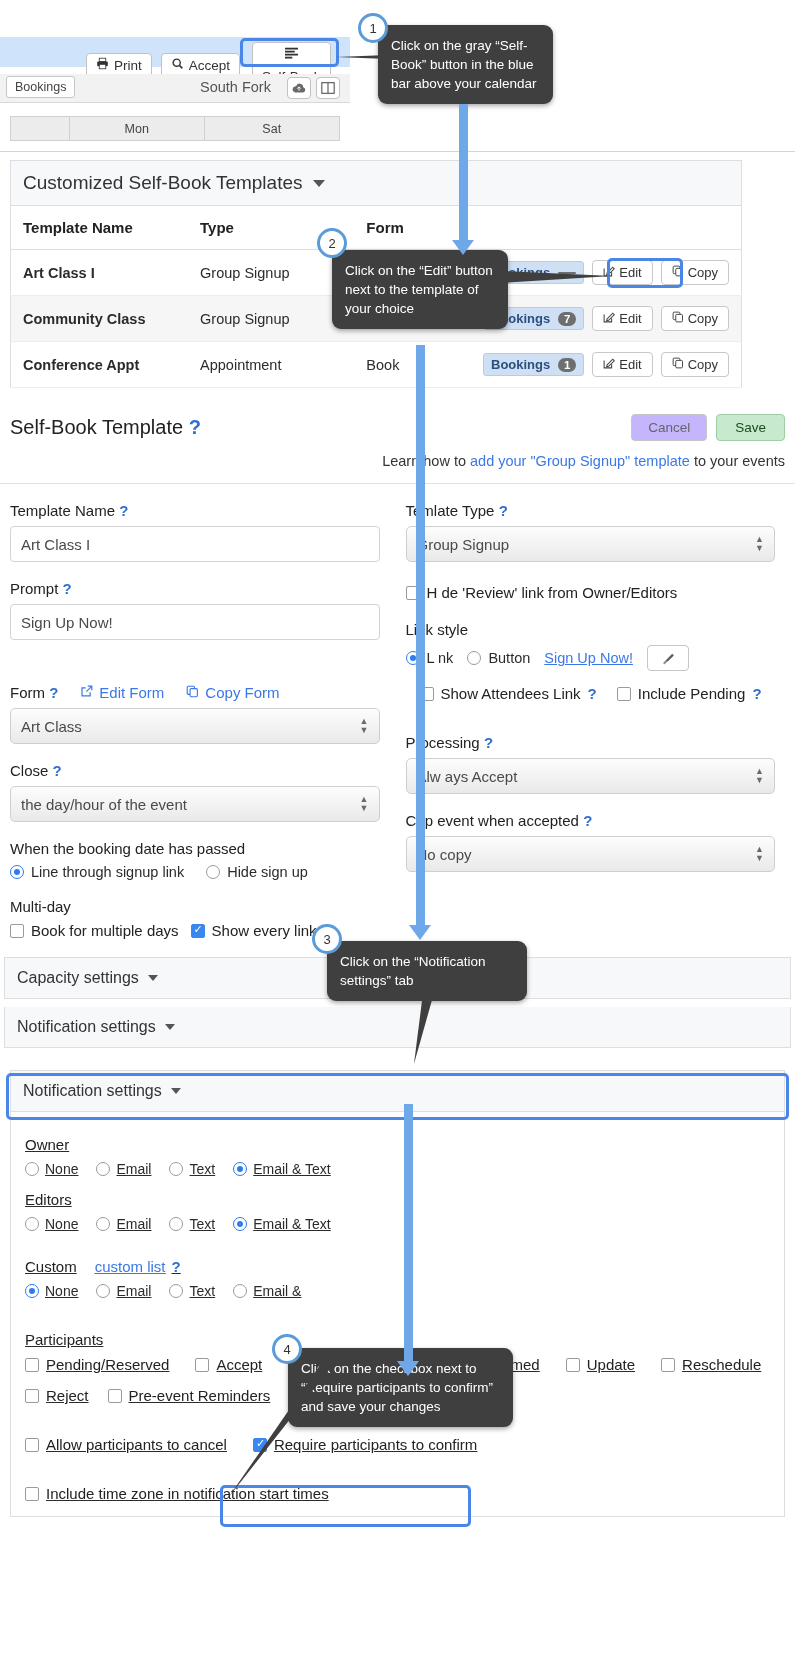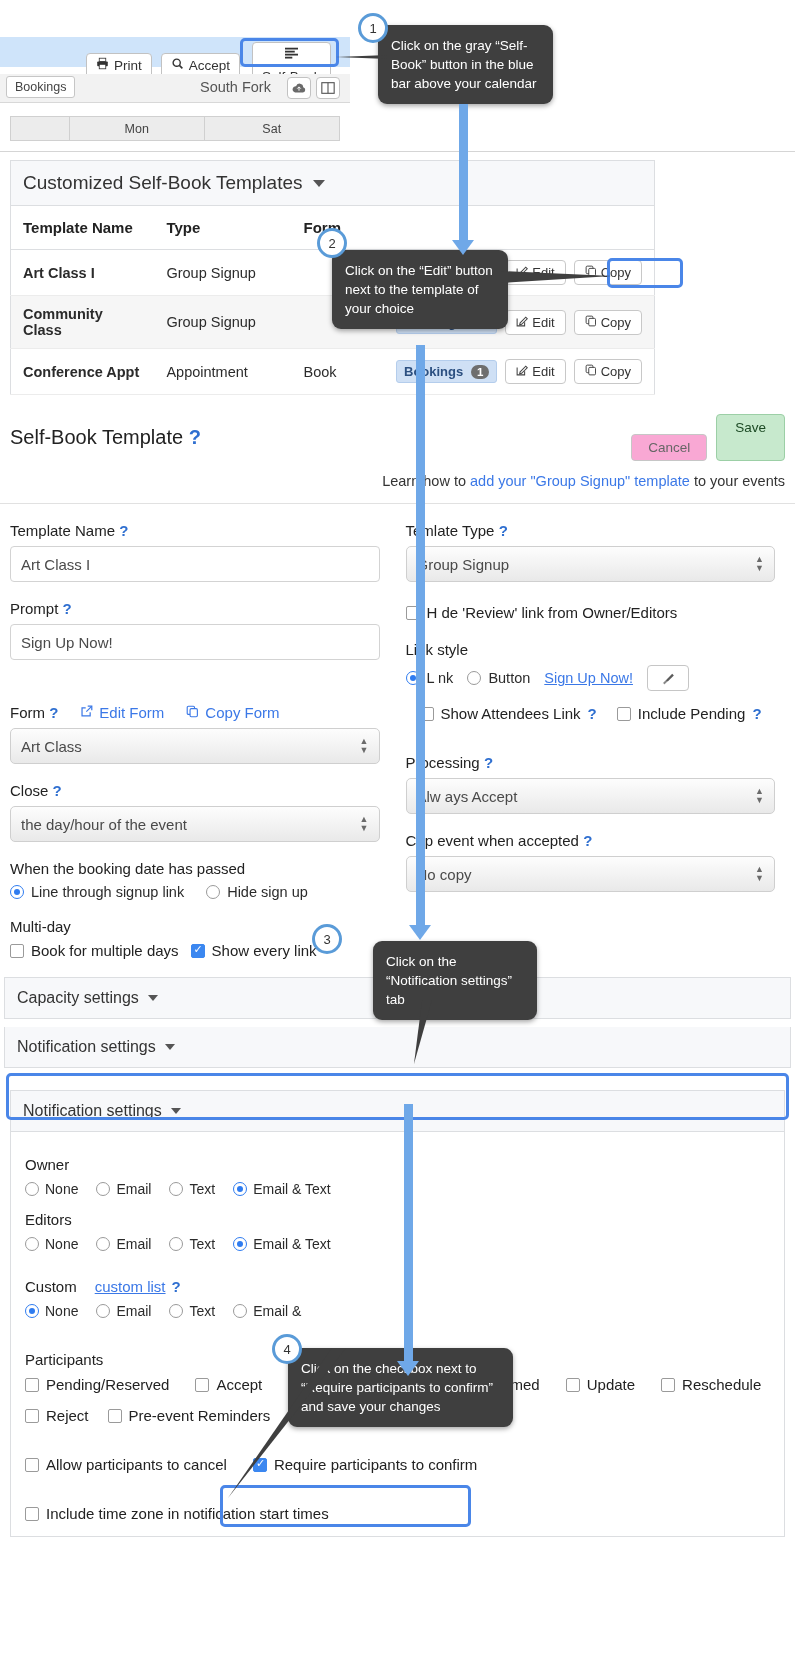--- a/index.html
+++ b/index.html
@@ -49,7 +49,7 @@
   .divline { position:absolute; left:0; width:795px; height:1px; background:#d5d5d5; }
 
   
-  #tplpanel { left:10px; top:160px; width:645px; }
+  #tplpanel { left:10px; top:160px; width:732px; }
   .panelhdr {
     background:#f7f8fa; border:1px solid #dcdee1; border-bottom:none;
     padding:11px 12px; font-size:19px; color:#333; display:flex; align-items:center; gap:10px;

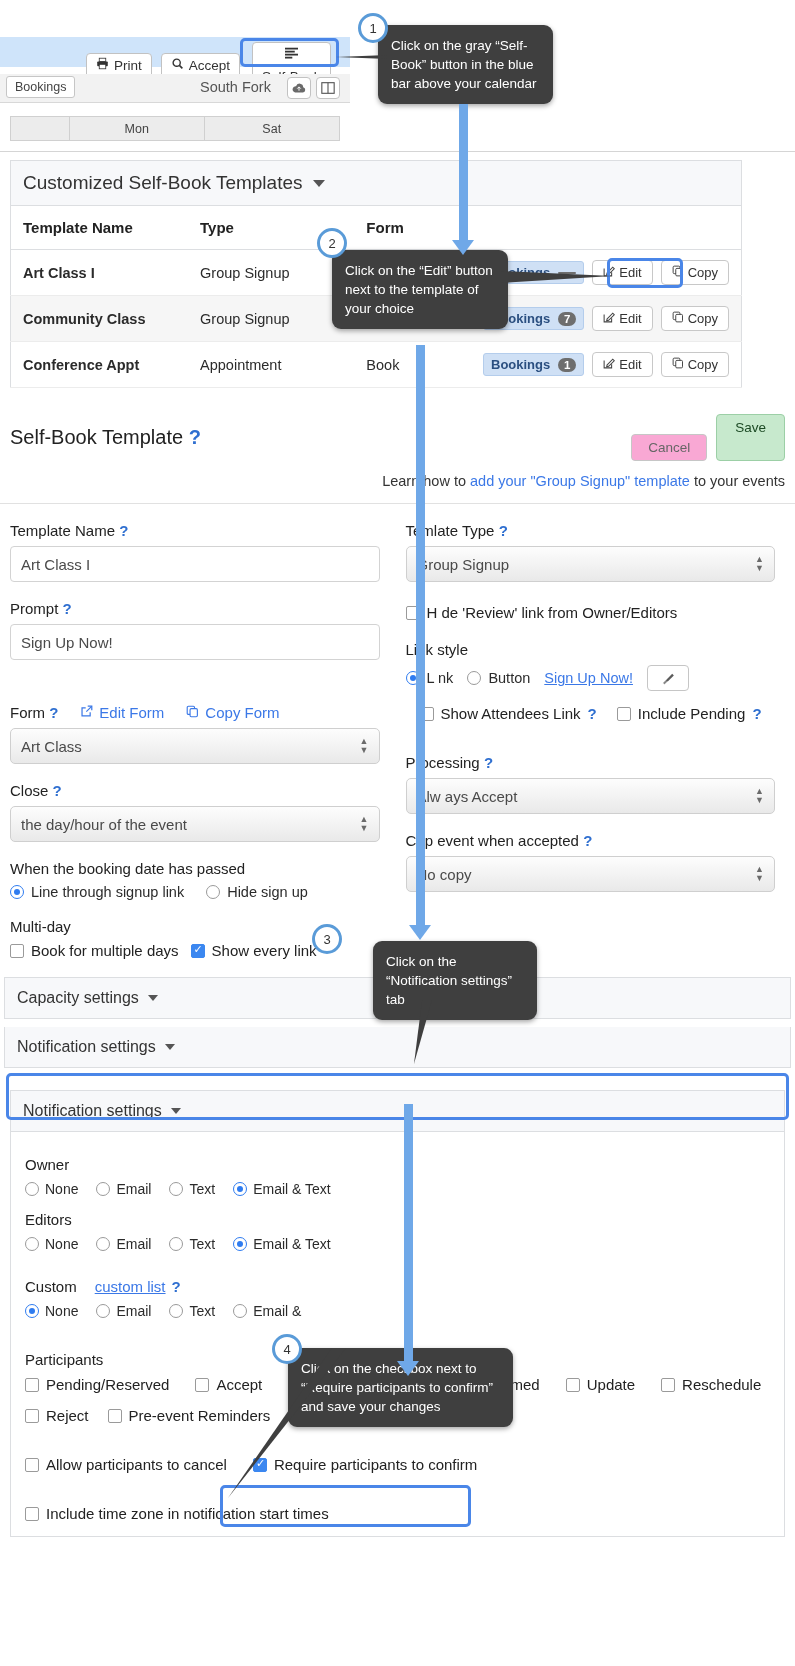--- a/index.html
+++ b/index.html
@@ -82,8 +82,8 @@
   .qm { color:#2f6fd0; font-weight:bold; }
   .linkblue { color:#3b78e7; }
   .hdrrow { display:flex; align-items:center; justify-content:space-between; padding:0 10px; }
-  .ghostbtn { background:#f9a8d4; border:1px solid #c6c6c6; border-radius:4px; padding:5px 16px;
-              font-size:13.5px; color:#666;margin-top:20px; }
+  .ghostbtn { background:#c4b5fd; border:1px solid #c6c6c6; border-radius:4px; padding:5px 16px;
+              font-size:13.5px; color:#666; }
   .savebtn { background:#c7e9cd; border:1px solid #9ccfa6; border-radius:4px; padding:5px 18px;
              font-size:13.5px; color:#1c4a24; }
   .learn { text-align:right; padding:12px 10px 14px 10px; font-size:14.5px; color:#333; }

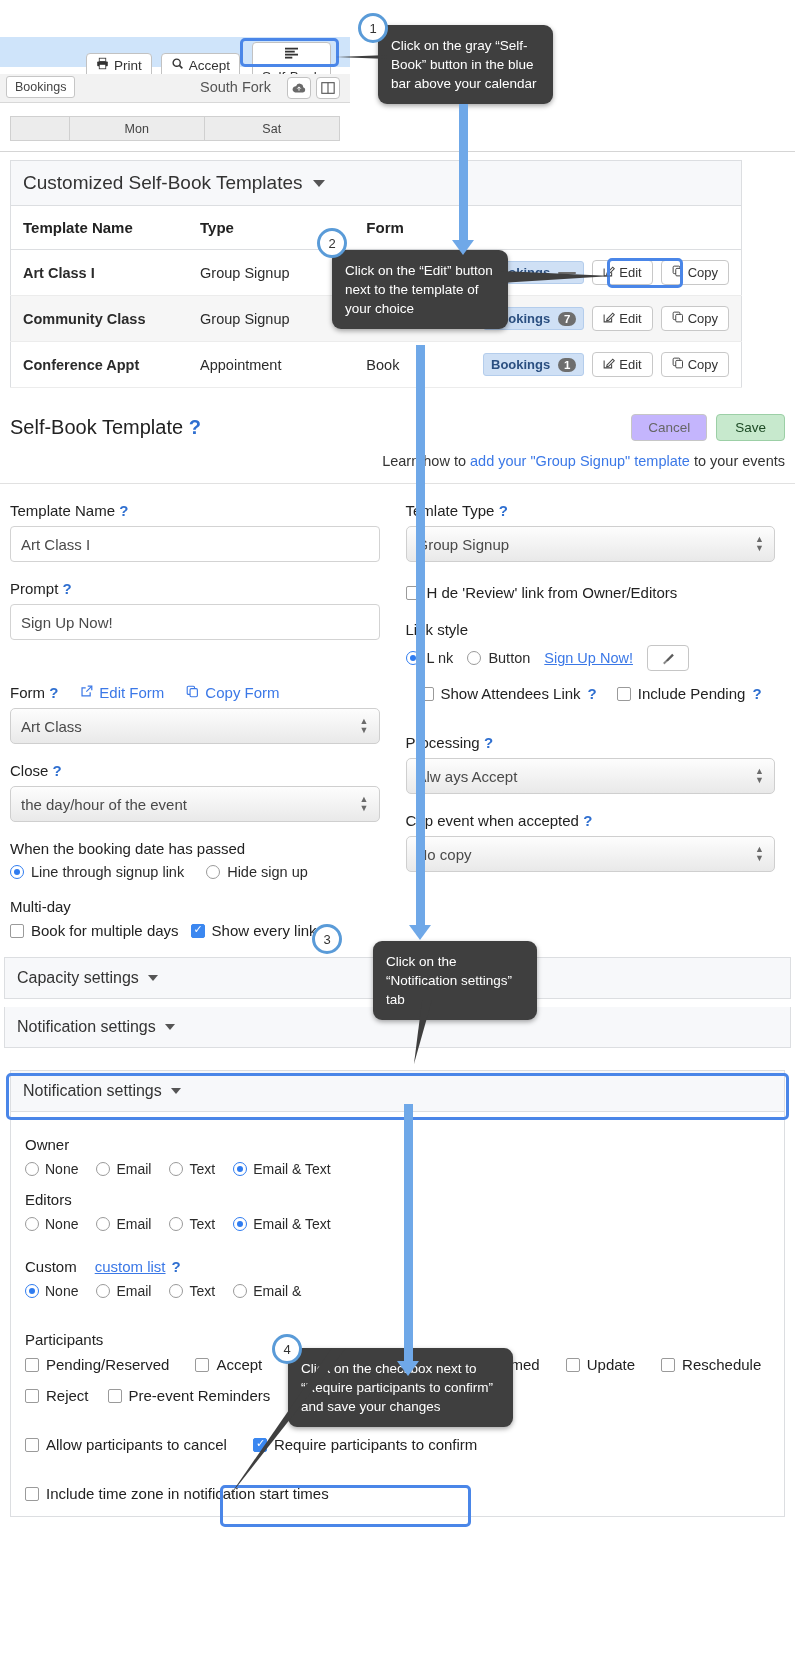--- a/index.html
+++ b/index.html
@@ -669,7 +669,7 @@
 </div>
 
 <div class="tail" style="left:410px; top:1000px; width:22px; height:64px; clip-path:polygon(55% 0,100% 0,18% 100%);"></div>
-<div class="callout" style="left:327px; top:941px; width:164px;margin-left:46px;">
+<div class="callout" style="left:327px; top:941px; width:200px;">
   <span>Click on the “Notification settings” tab</span>
 </div>
 <div class="badge" style="left:312px; top:924px;">

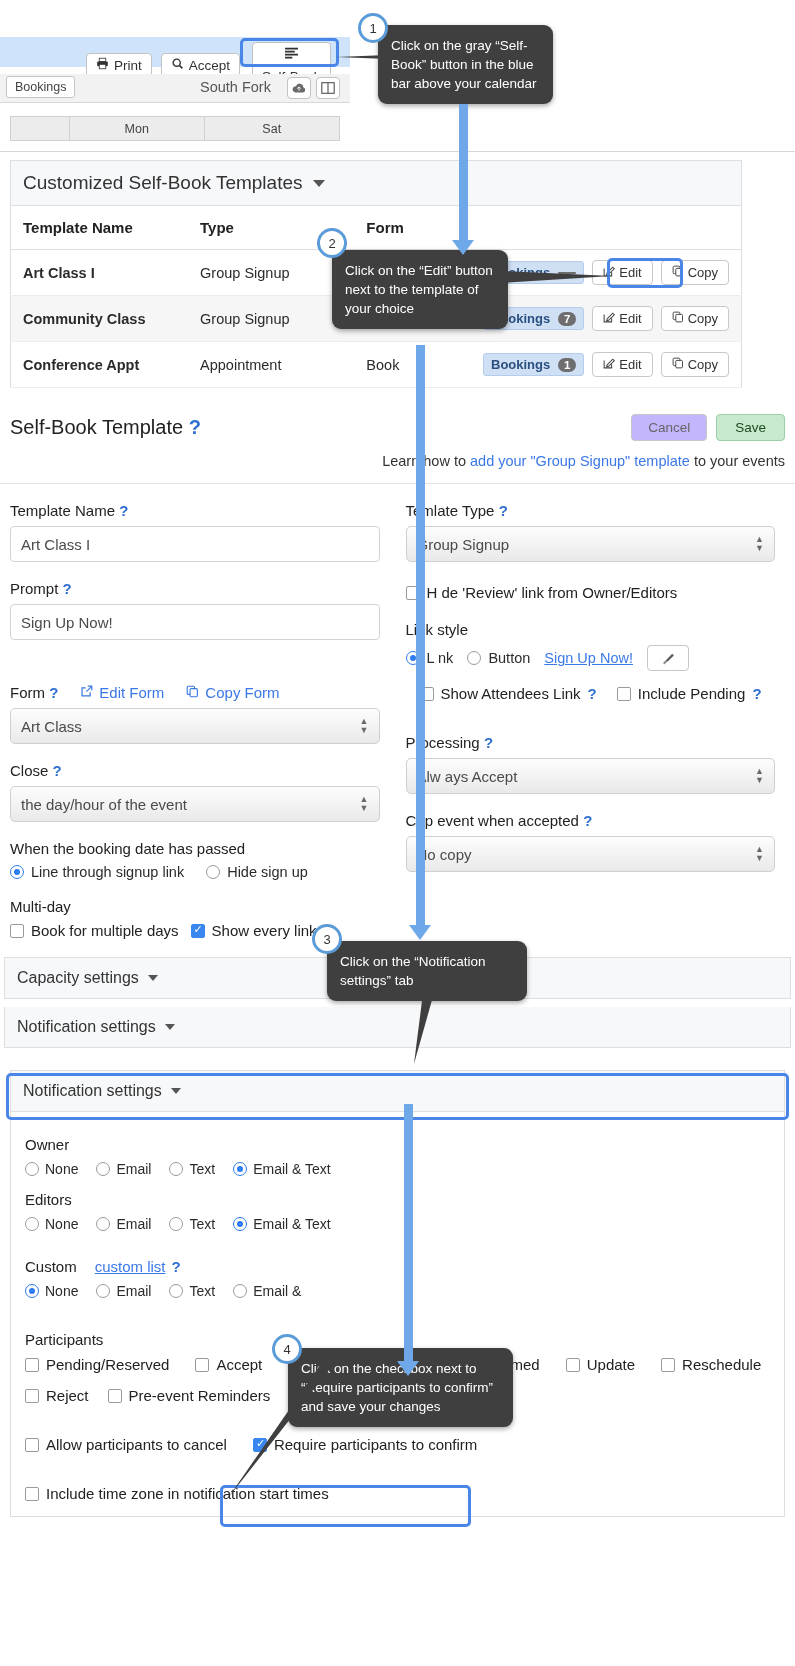--- a/index.html
+++ b/index.html
@@ -129,7 +129,7 @@
   }
   .caret-sm { display:inline-block; width:0;height:0; border-left:5px solid transparent;
               border-right:5px solid transparent; border-top:6px solid #555; }
-  .accbody { border:1px solid #dcdee1; border-top:none; background:#fff; padding:10px 14px 14px 14px; }
+  .accbody { border:1px solid #dcdee1; border-top:none; background:#fff; padding:10px 14px 14px 14px;text-decoration:underline; }
   .grouplbl { font-size:15px; color:#222; margin:14px 0 8px 0; }
   .radiorow { display:flex; align-items:center; gap:18px; font-size:14px; }
   .radiorow .one { display:flex; align-items:center; gap:6px; }

